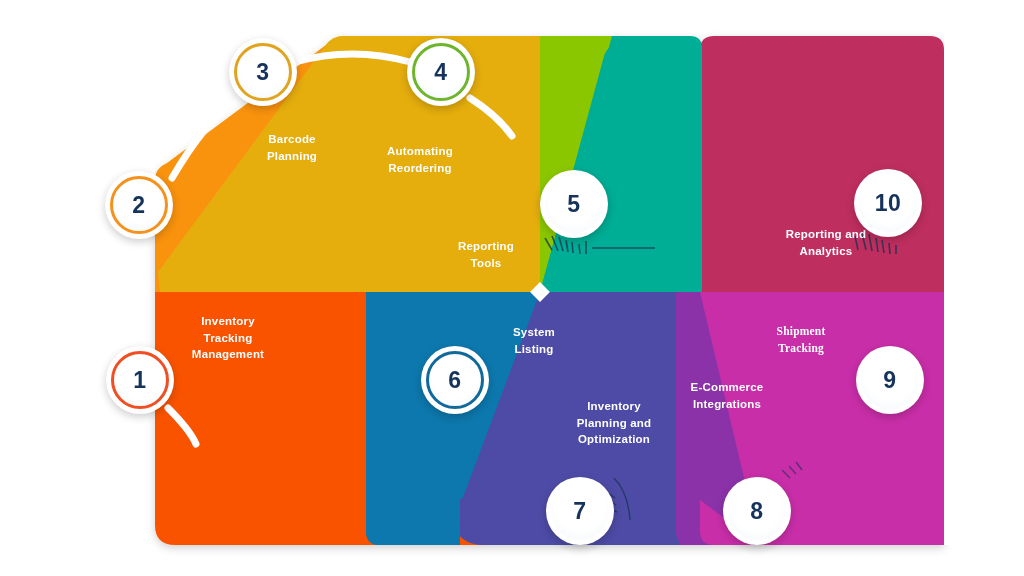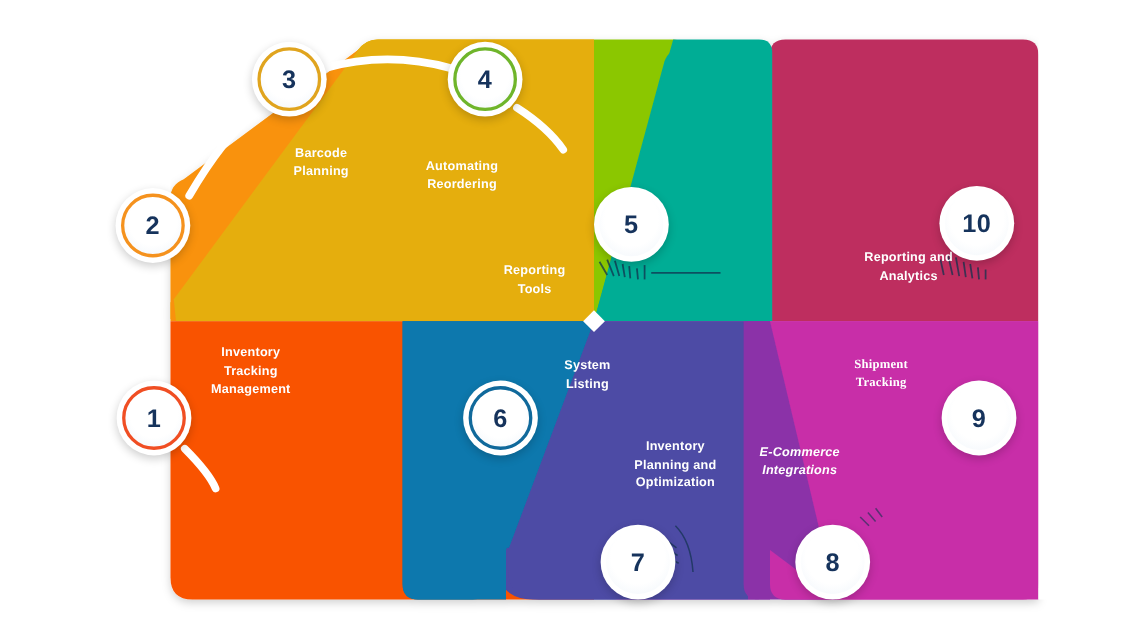--- a/index.html
+++ b/index.html
@@ -173,7 +173,7 @@
   <div class="seg-label" style="left:614px;top:423px;">Inventory
 Planning and
 Optimization</div>
-  <div class="seg-label" style="left:727px;top:420px;font-style:italic;">E-Commerce
+  <div class="seg-label" style="left:727px;top:396px;">E-Commerce
 Integrations</div>
   <div class="seg-label" style="left:801px;top:340px;font-family:Liberation Serif, serif;">Shipment
 Tracking</div>

